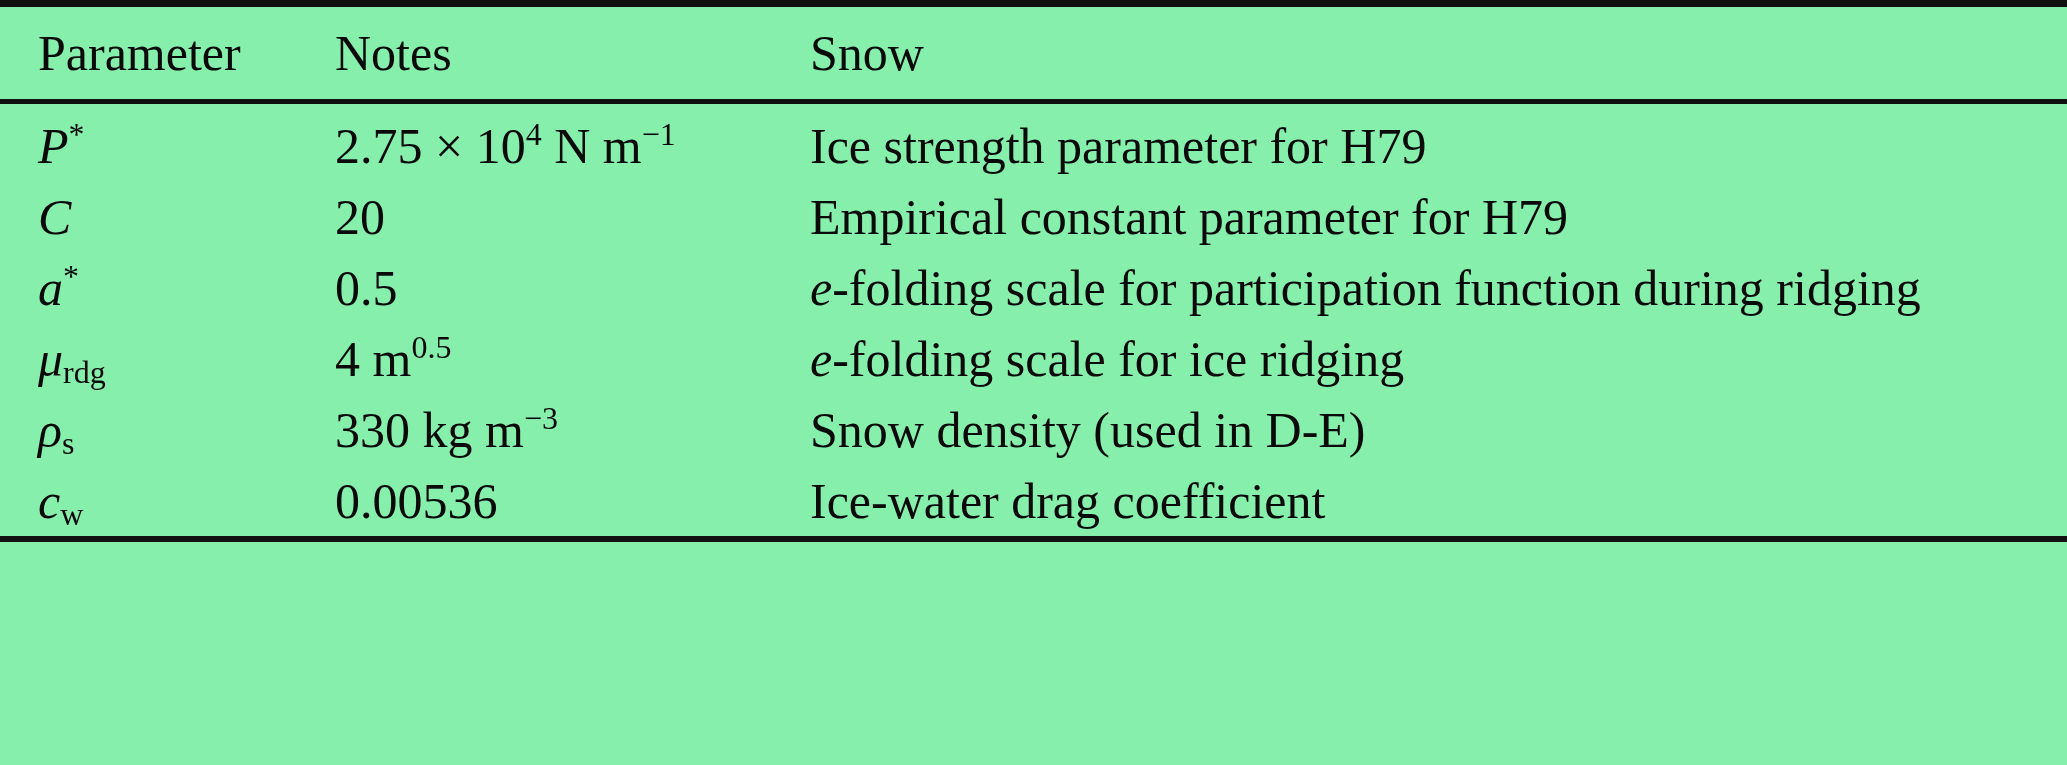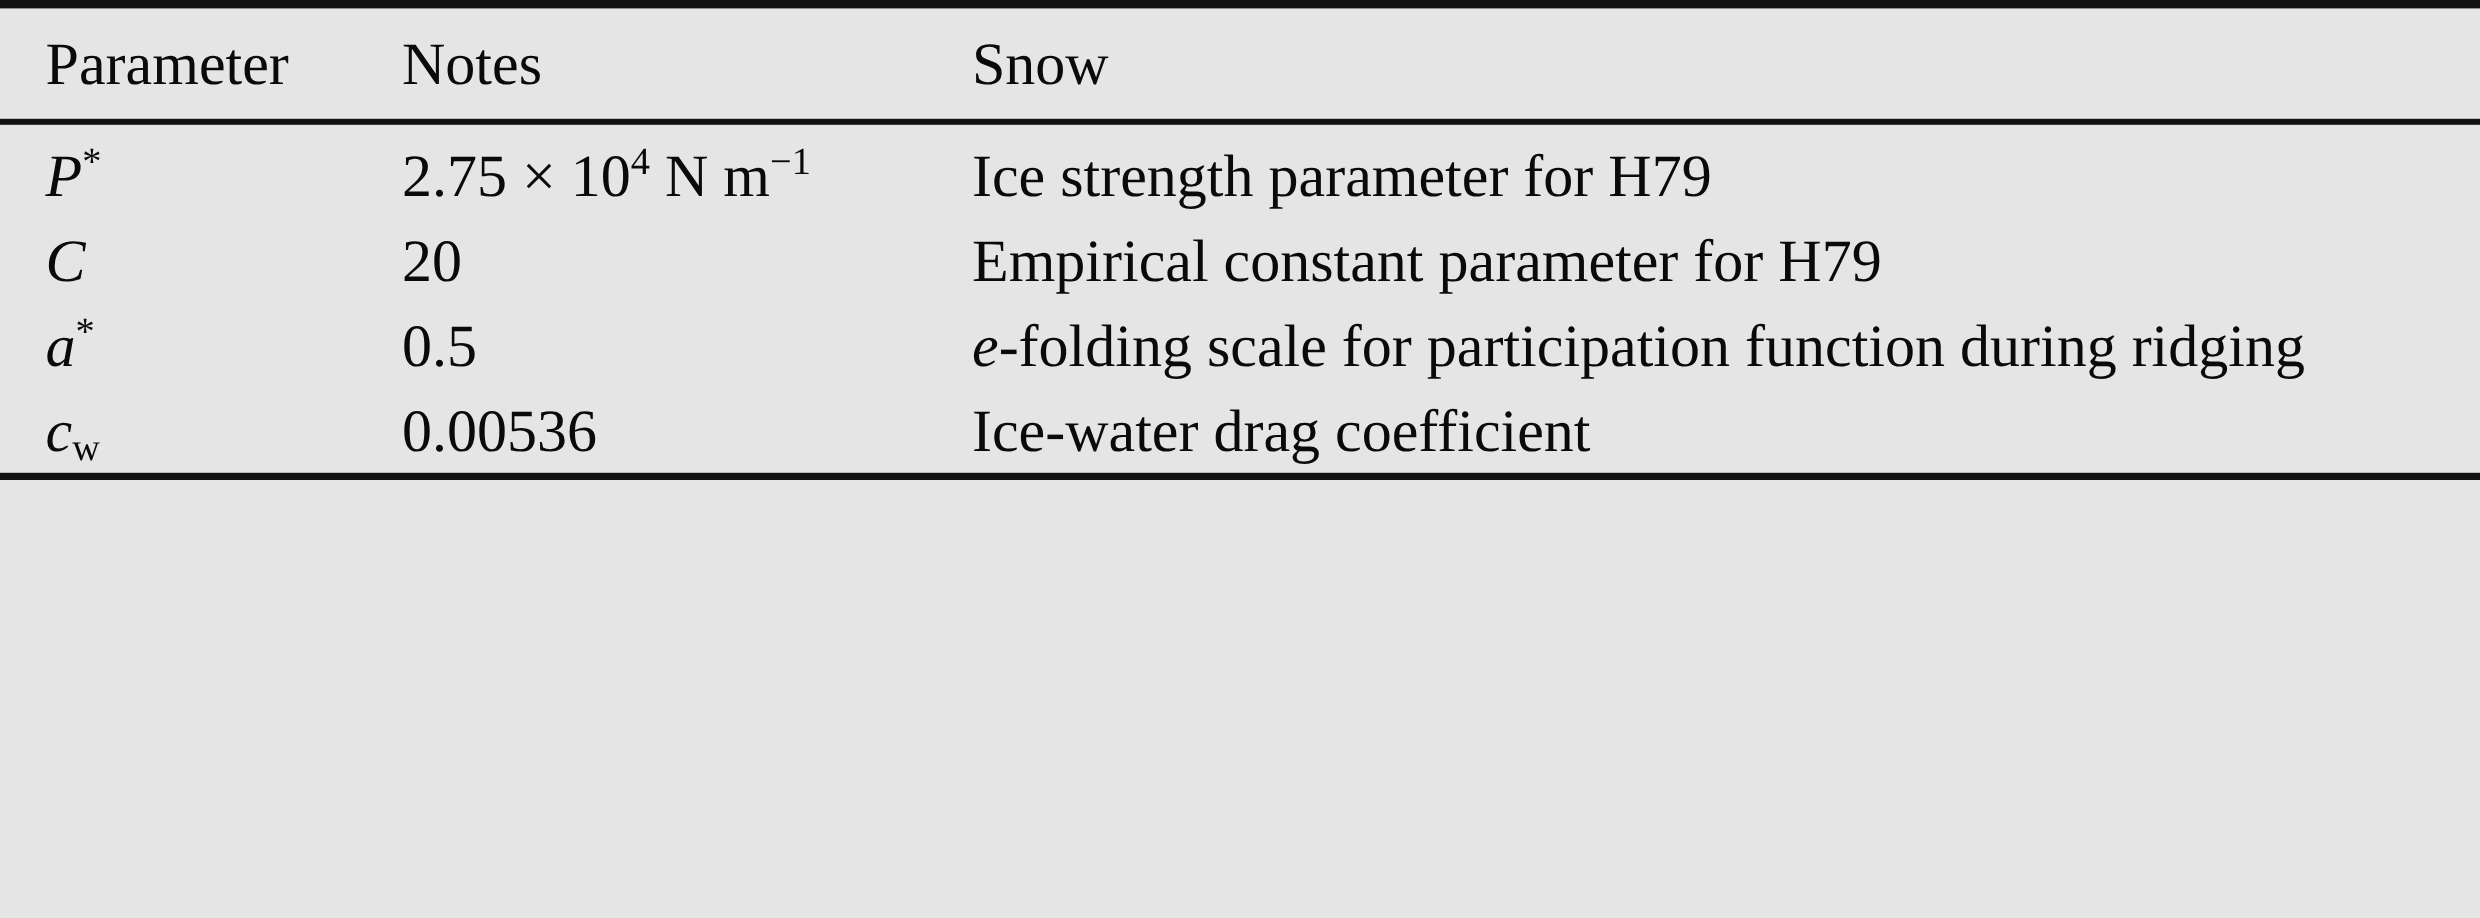--- a/index.html
+++ b/index.html
@@ -7,7 +7,7 @@
     position: relative;
     width: 2067px;
     height: 765px;
-    background: #e5e5e5;
+    background: #86efac;
     color: #0a0a0a;
     font-family: "Liberation Serif", "DejaVu Serif", serif;
     overflow: hidden;

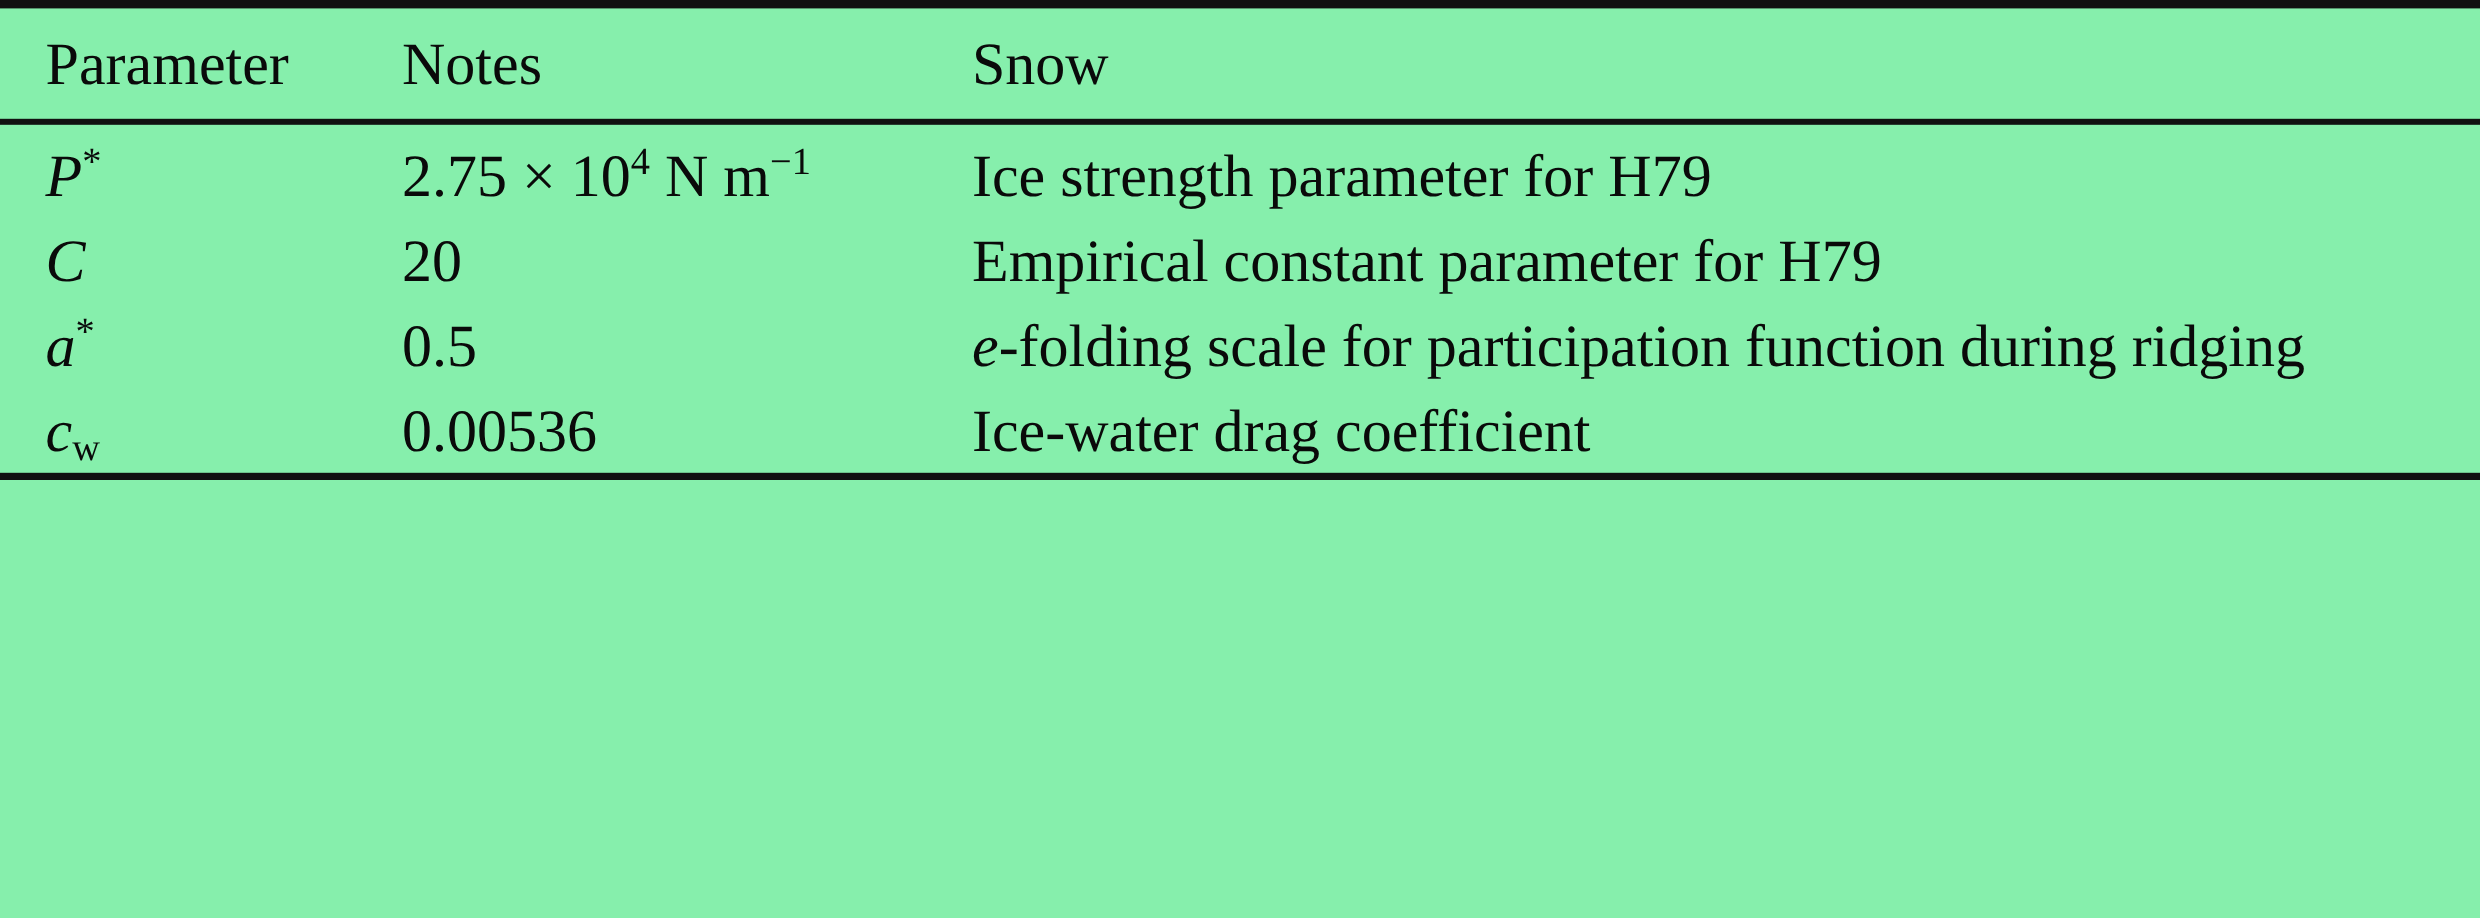--- a/index.html
+++ b/index.html
@@ -79,6 +79,11 @@
           <td><span class="it">e</span><span>-folding scale for participation function during ridging</span></td>
         </tr>
         <tr>
+          <td class="colpad"><span class="it">μ</span><span class="sub">rdg</span></td>
+          <td><span>4 m</span><span class="sup">0.5</span></td>
+          <td><span class="it">e</span><span>-folding scale for ice ridging</span></td>
+        </tr>
+        <tr>
           <td class="colpad"><span class="it">c</span><span class="sub">w</span></td>
           <td><span>0.00536</span></td>
           <td><span>Ice-water drag coefficient</span></td>

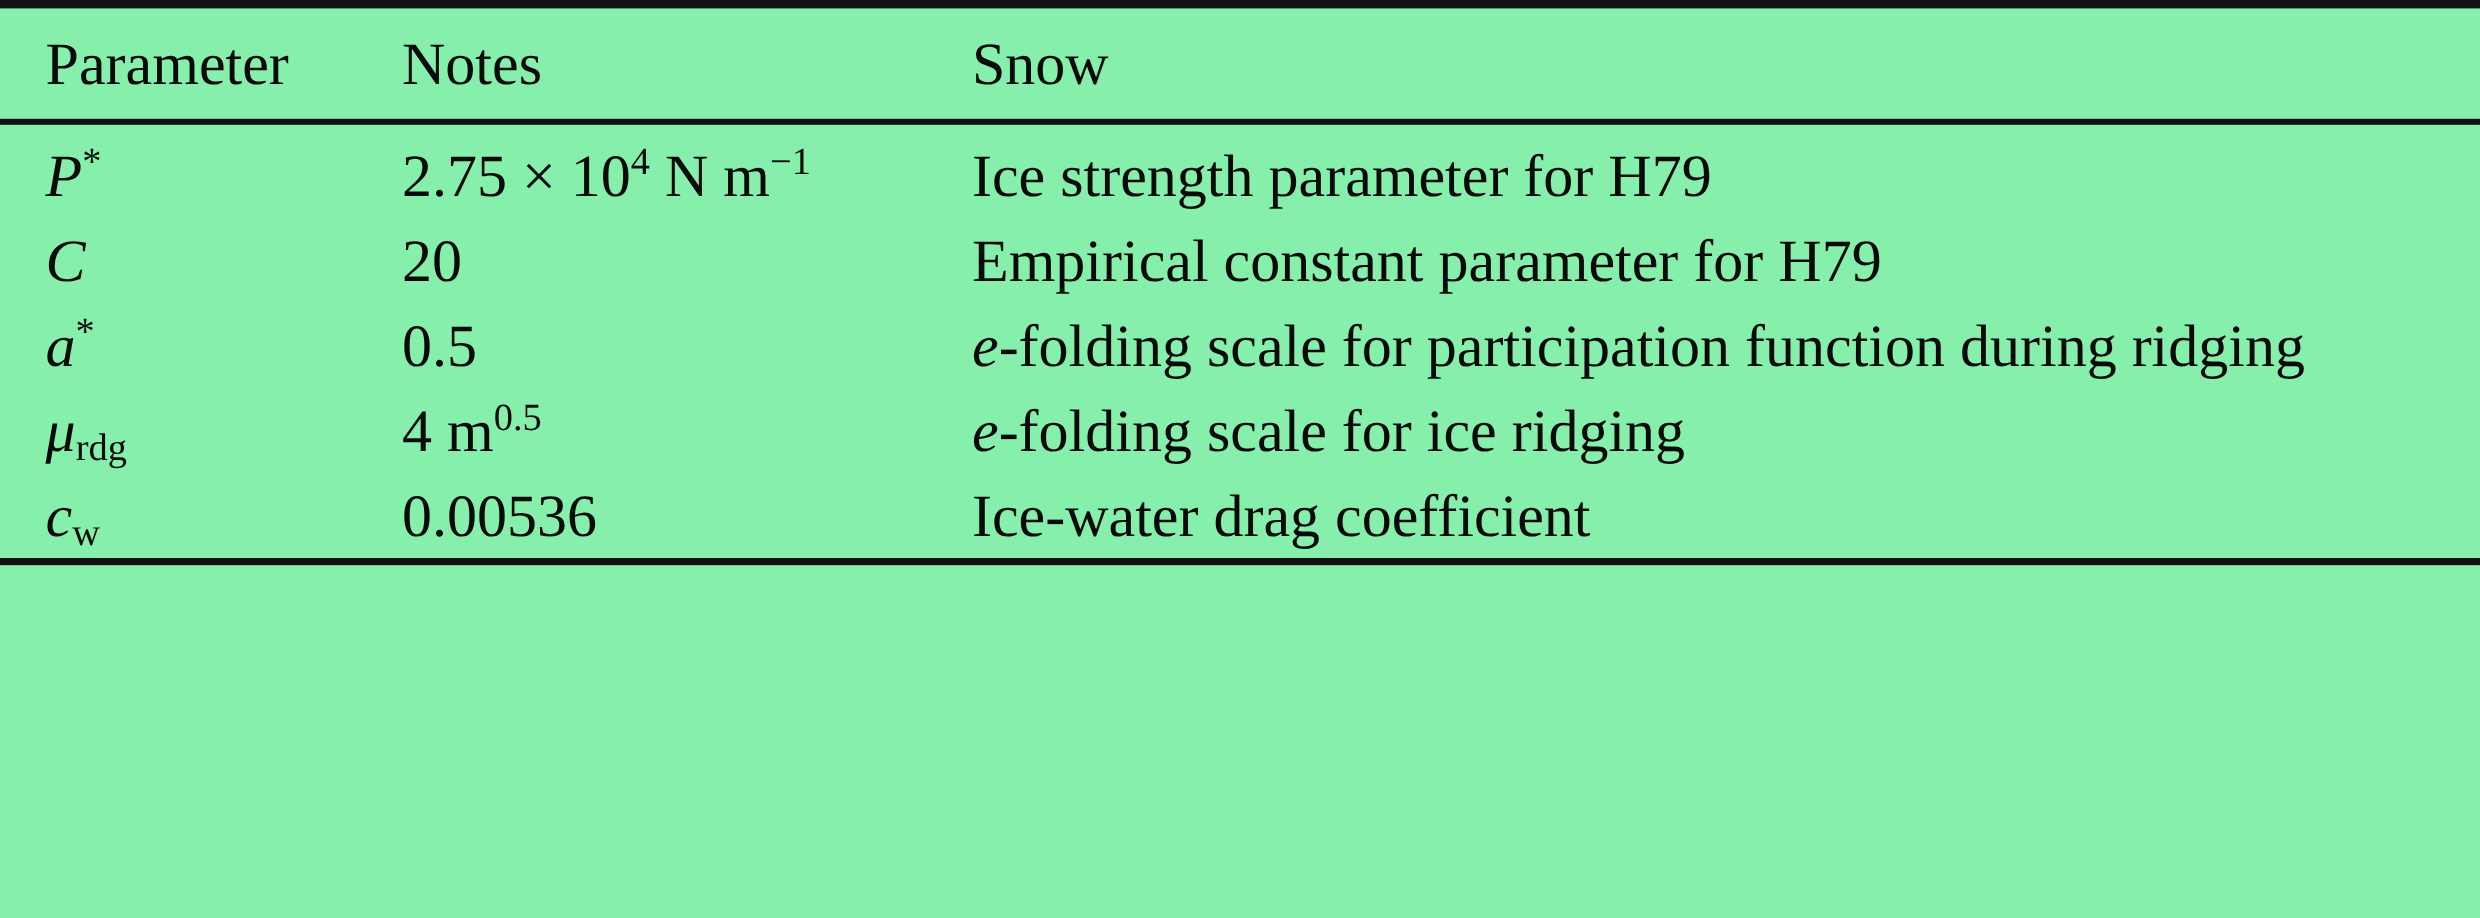--- a/index.html
+++ b/index.html
@@ -84,6 +84,11 @@
           <td><span class="it">e</span><span>-folding scale for ice ridging</span></td>
         </tr>
         <tr>
+          <td class="colpad"><span class="it">ρ</span><span class="sub">s</span></td>
+          <td><span>330 kg m</span><span class="sup">−3</span></td>
+          <td><span>Snow density (used in D-E)</span></td>
+        </tr>
+        <tr>
           <td class="colpad"><span class="it">c</span><span class="sub">w</span></td>
           <td><span>0.00536</span></td>
           <td><span>Ice-water drag coefficient</span></td>

